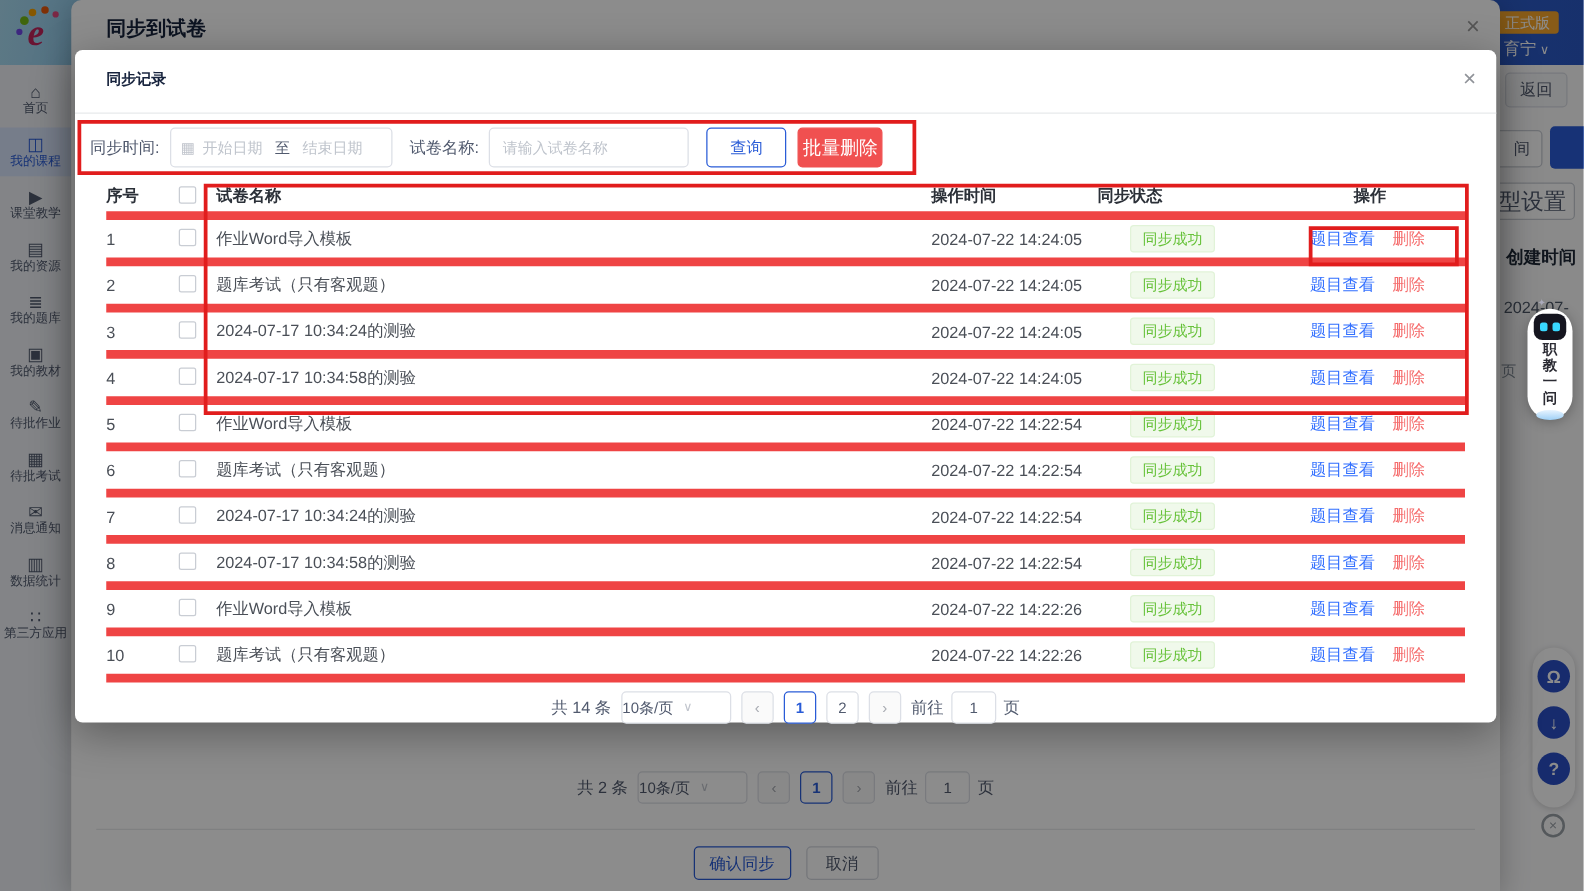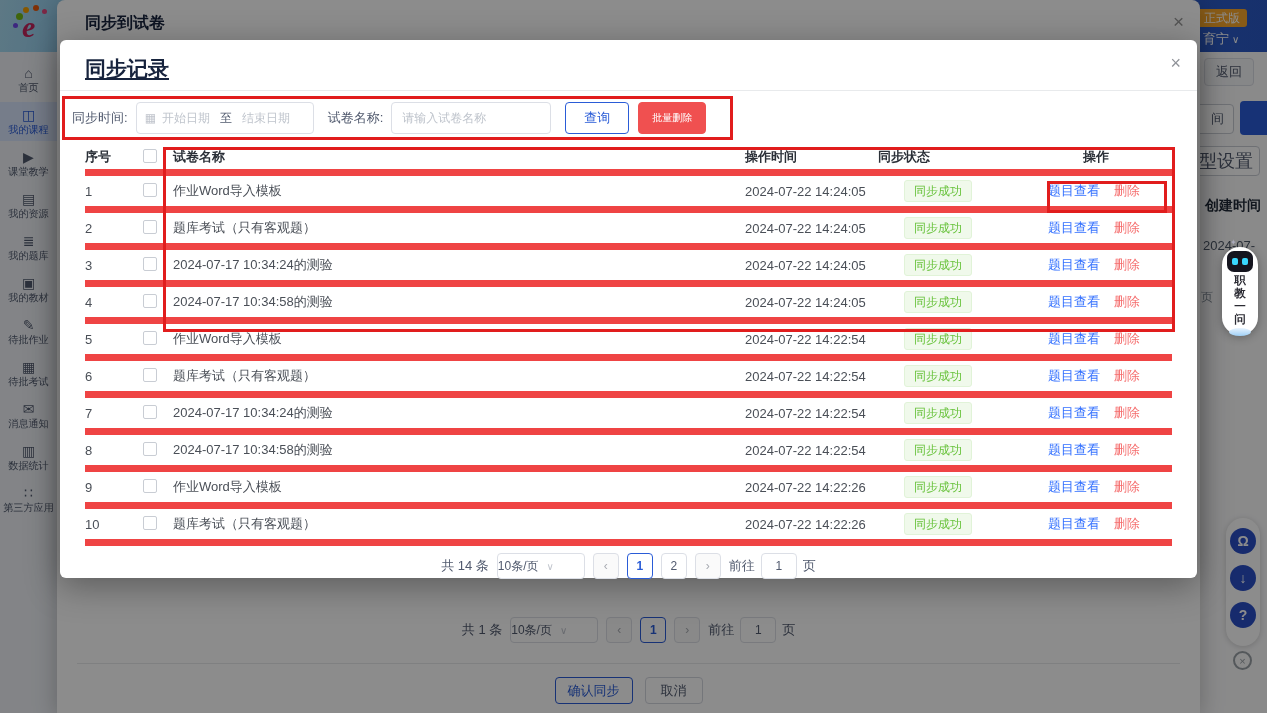--- a/index.html
+++ b/index.html
@@ -68,7 +68,7 @@
 
   
   .sync-modal { position:absolute; left:60px; top:40px; width:1137px; height:538px; background:#fff; border-radius:6px; z-index:4; box-shadow:0 8px 34px rgba(0,0,0,.35); }
-  .sync-title { position:absolute; left:25px; top:15px; font-size:21px; font-weight:bold; color:#17233d;text-decoration:underline; }
+  .sync-title { position:absolute; left:25px; top:15px; font-size:12px; font-weight:bold; color:#17233d; }
   .sync-close { position:absolute; right:16px; top:13px; font-size:18px; color:#909399; cursor:pointer; }
   .sync-divider { position:absolute; left:0; right:0; top:50px; border-top:1px solid #e8eaec; }
 

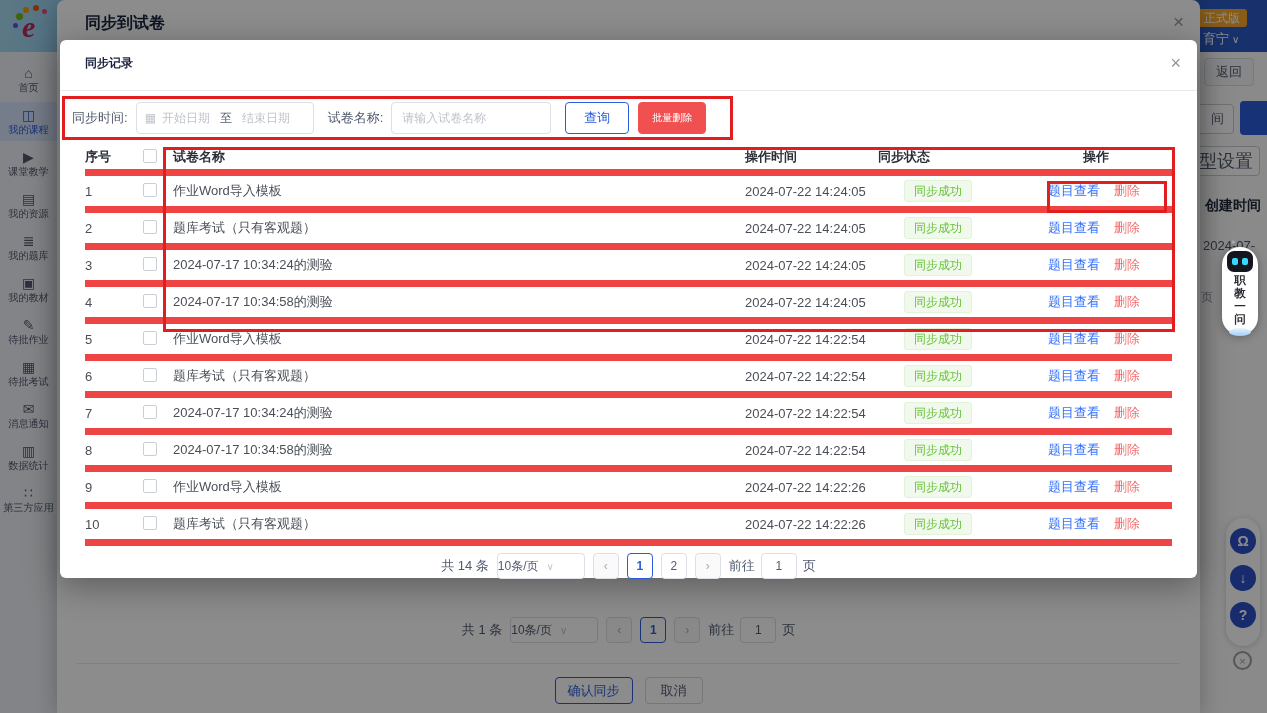--- a/index.html
+++ b/index.html
@@ -81,7 +81,7 @@
   .name-input { width:160px; height:32px; border:1px solid #dcdfe6; border-radius:4px; padding:0 10px; font-size:12px; color:#0f766e; margin-right:14px; background:#fff; }
   .name-input::placeholder { color:#bfc4cc; }
   .btn-search { width:64px; height:32px; background:#fff; border:1px solid #2a5cd7; border-radius:4px; color:#2a5cd7; font-size:13px; margin-right:9px; }
-  .btn-batch-del { width:68px; height:32px; background:#f05050; border:1px solid #f05050; border-radius:4px; color:#fff; font-size:10px; }
+  .btn-batch-del { width:68px; height:32px; background:#f05050; border:1px solid #f05050; border-radius:4px; color:#fff; font-size:15px; }
 
   .tbl { position:absolute; left:25px; right:25px; top:105px; }
   .tr { display:flex; align-items:center; height:37px; border-bottom:7px solid #ef4444; font-size:13px; color:#4a4f57; }

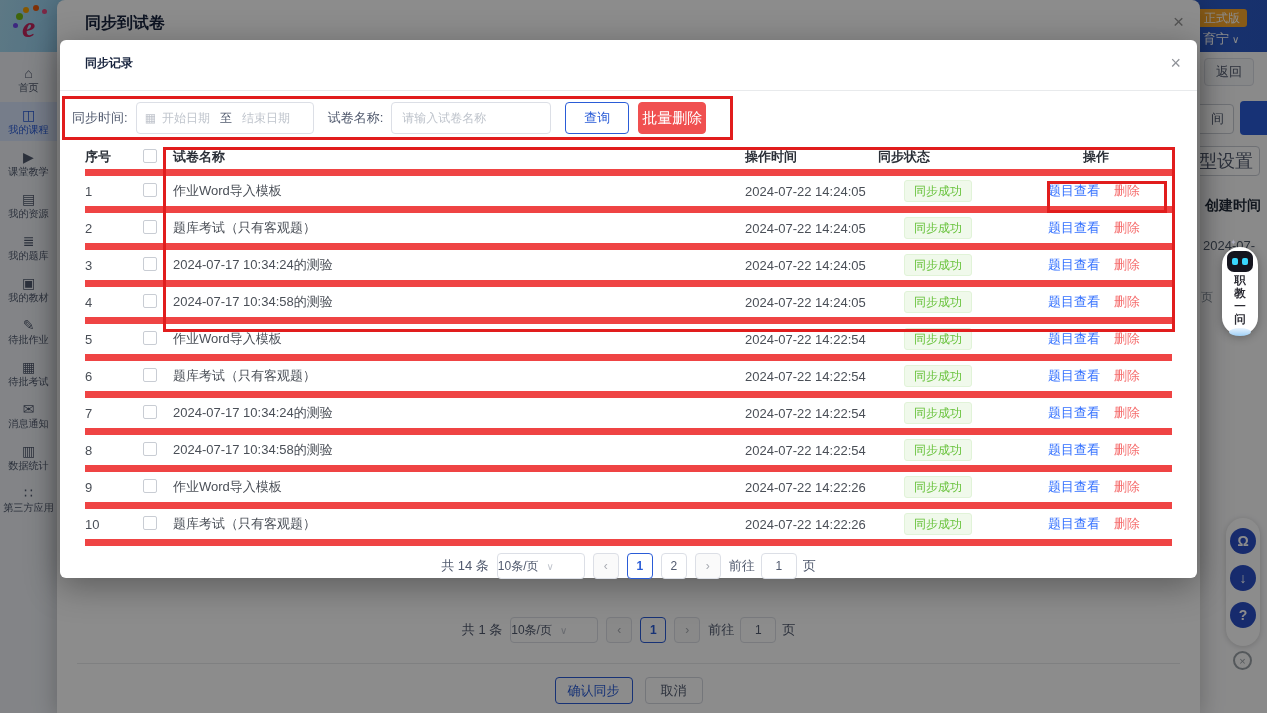--- a/index.html
+++ b/index.html
@@ -200,7 +200,7 @@
   <div class="outer-close">×</div>
 
   <div class="pager outer-pager">
-    <span>共 1 条</span>
+    <span>共 2 条</span>
     <span class="pg-select">
       <span>10条/页</span>
       <span class="chev">∨</span>

